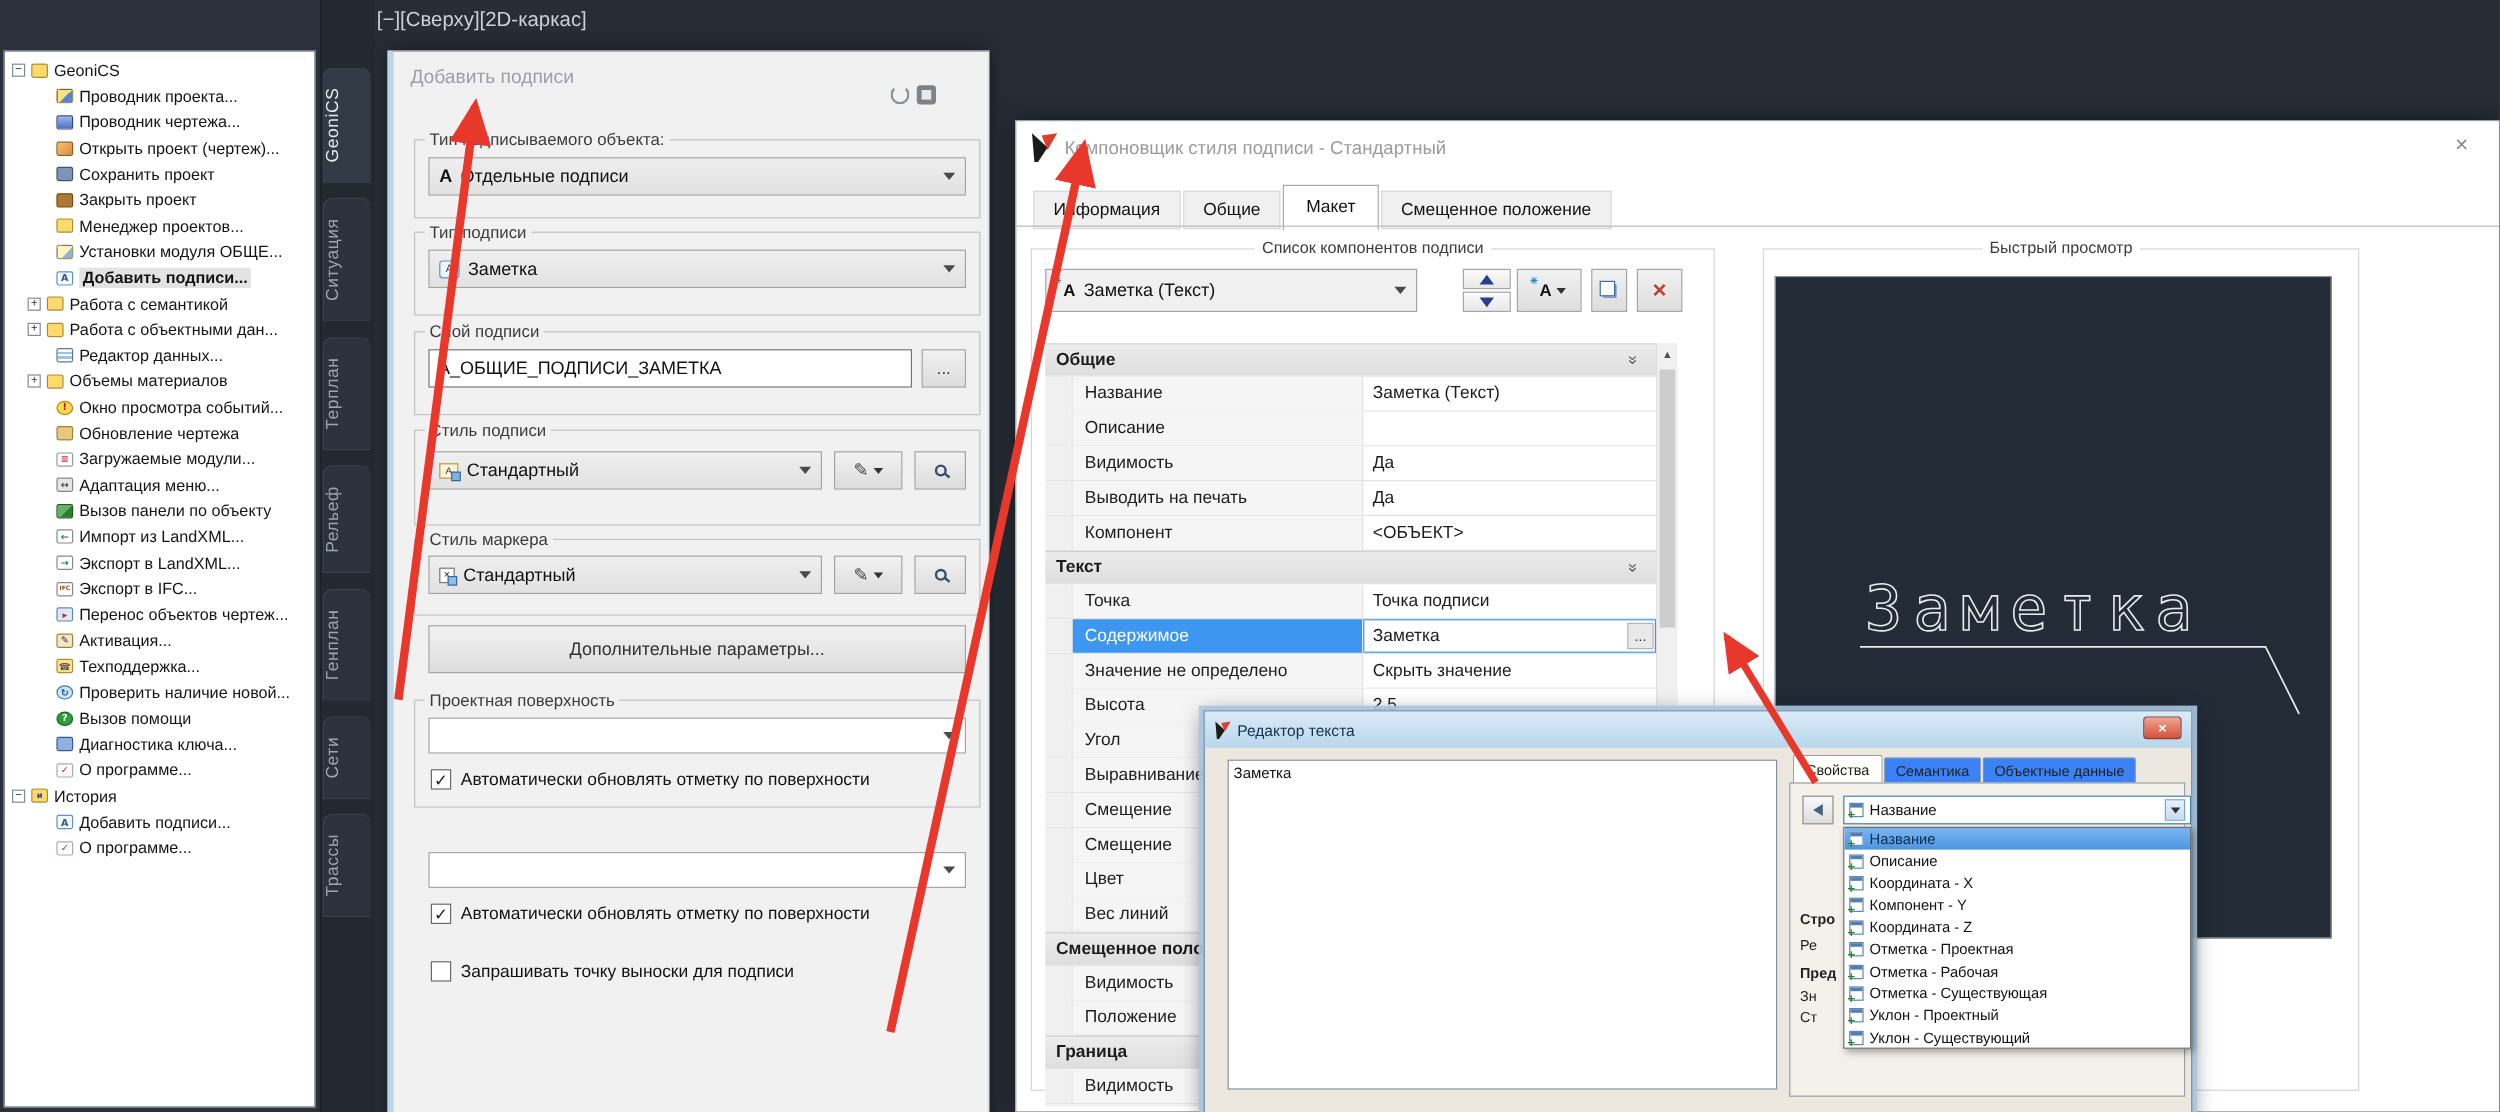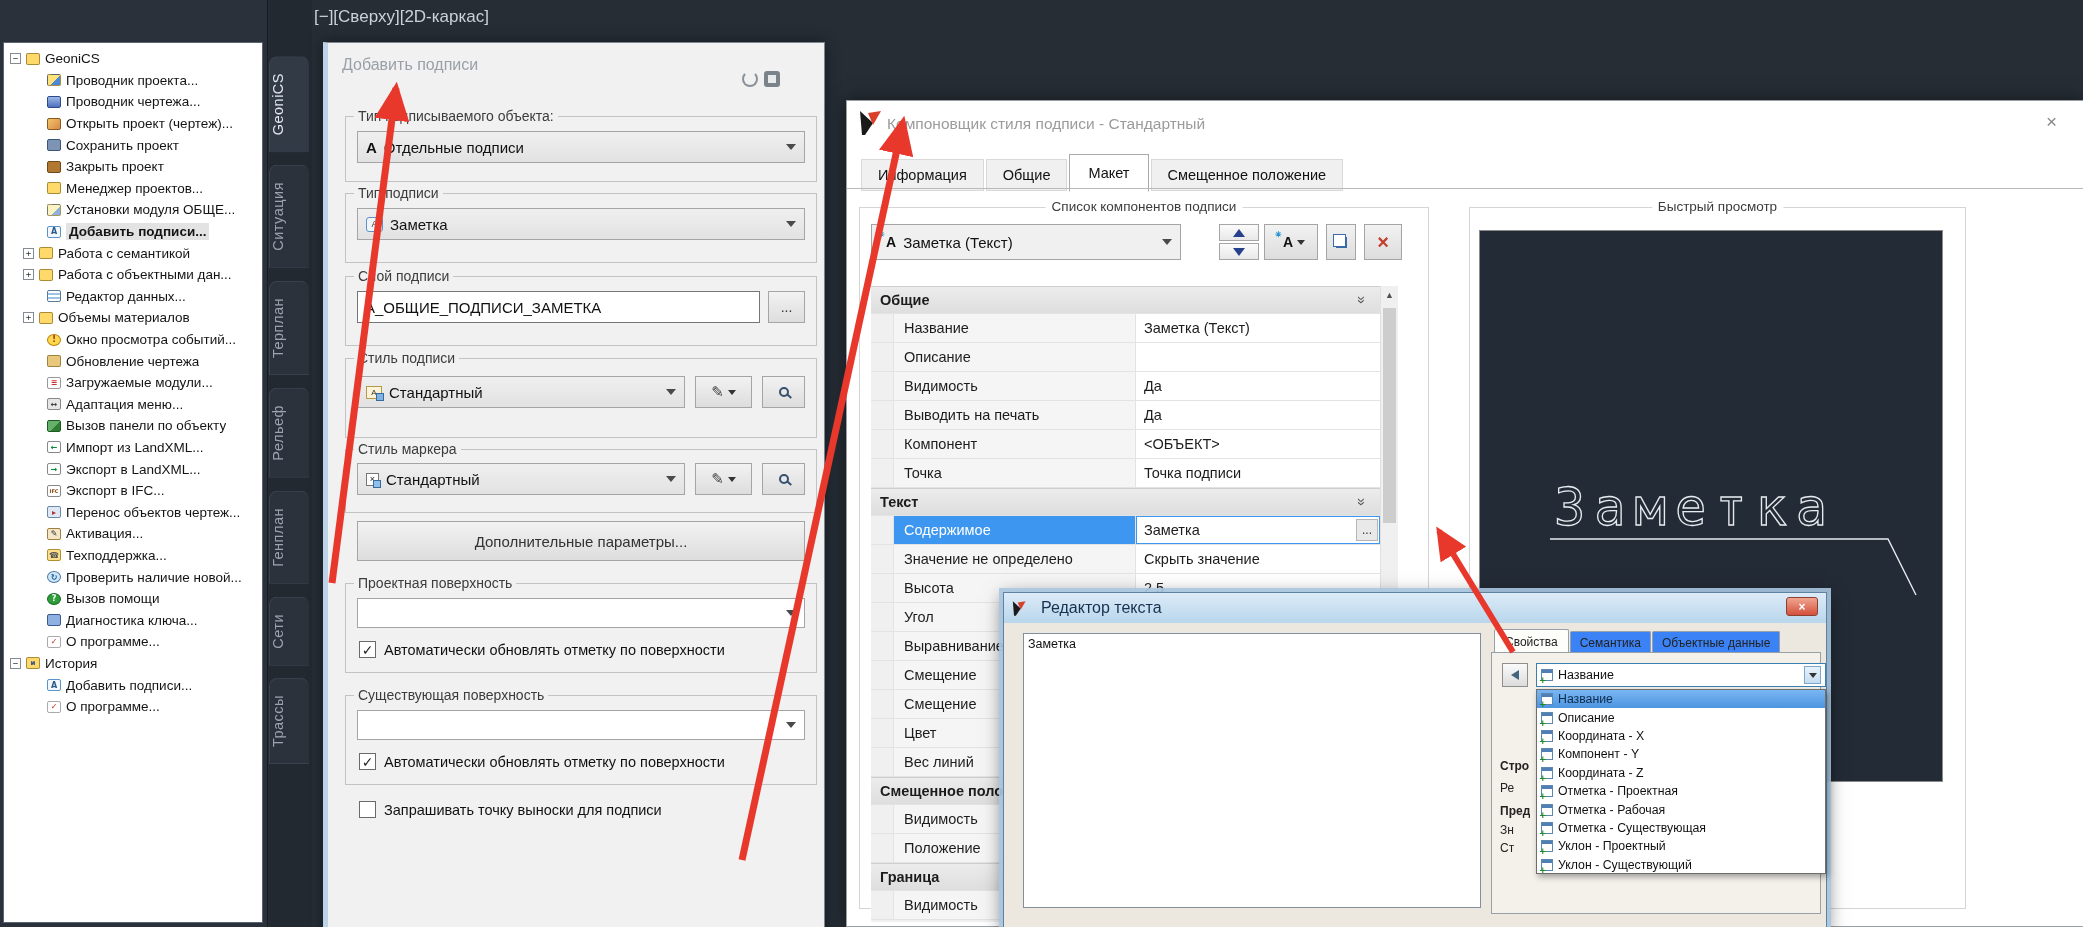--- a/index.html
+++ b/index.html
@@ -687,6 +687,13 @@
 
           </div>
 
+          <div class="grow sec">
+            <div class="ggut"></div>
+            <div class="gl">Текст</div>
+
+            <span class="schev">»</span>
+          </div>
+
           <div class="grow row">
             <div class="ggut"></div>
             <div class="gl">Точка</div>
@@ -695,13 +702,6 @@
 
             </div>
 
-          </div>
-
-          <div class="grow sec">
-            <div class="ggut"></div>
-            <div class="gl">Текст</div>
-
-            <span class="schev">»</span>
           </div>
 
           <div class="grow sel">

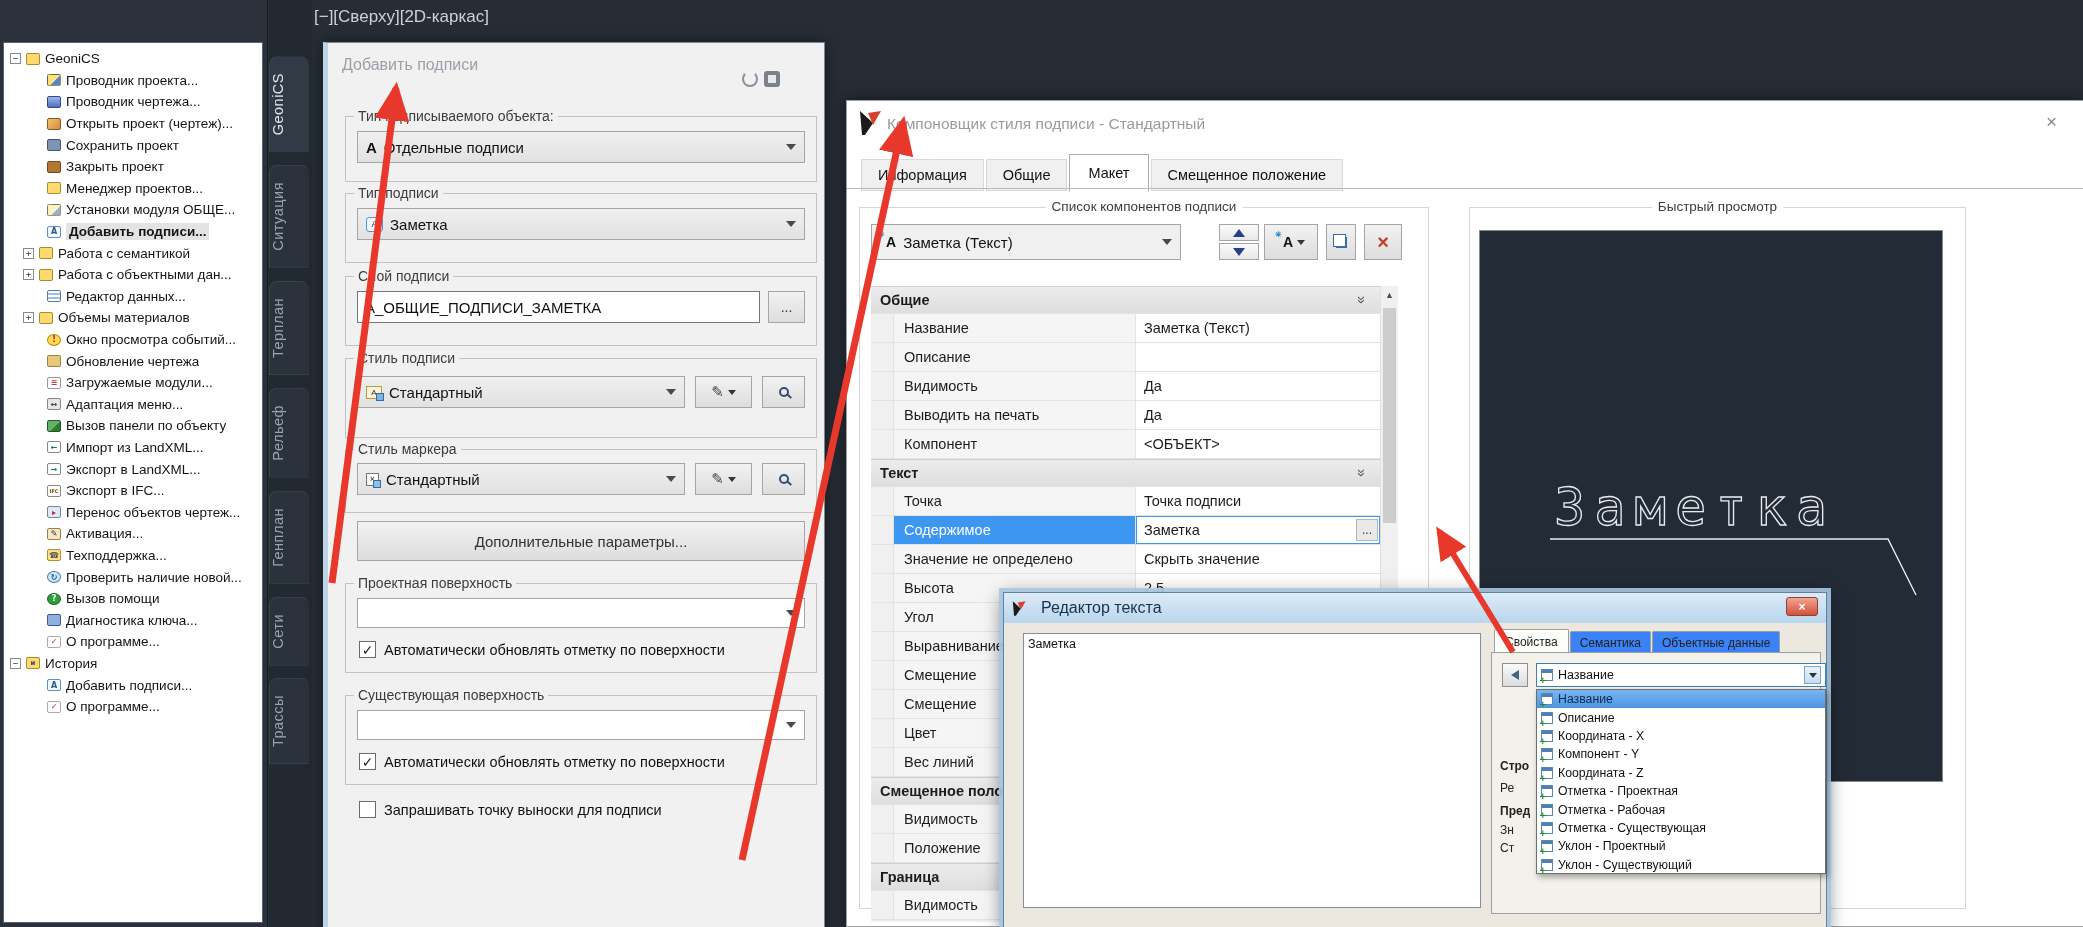--- a/index.html
+++ b/index.html
@@ -199,7 +199,7 @@
               background:#ece8df; border:1px solid #5f82a0; box-shadow:0 0 0 4px rgba(168,198,224,.9), 0 4px 18px rgba(0,0,0,.55); }
   .edit-title { position:absolute; left:0; top:0; right:0; height:30px;
                 background:linear-gradient(#dcebf8,#b9d6ec); display:flex; align-items:center;
-                padding-left:8px; gap:14px; font-size:16px; color:#15324f; }
+                padding-left:8px; gap:4px; font-size:13px; color:#15324f; }
   .aero-close { position:absolute; right:8px; top:4px; width:32px; height:19px; border-radius:3px;
                 background:linear-gradient(#f0a590,#d4513c); border:1px solid #8c3f33;
                 color:#fff; font-weight:bold; font-size:12px; display:flex; align-items:center;

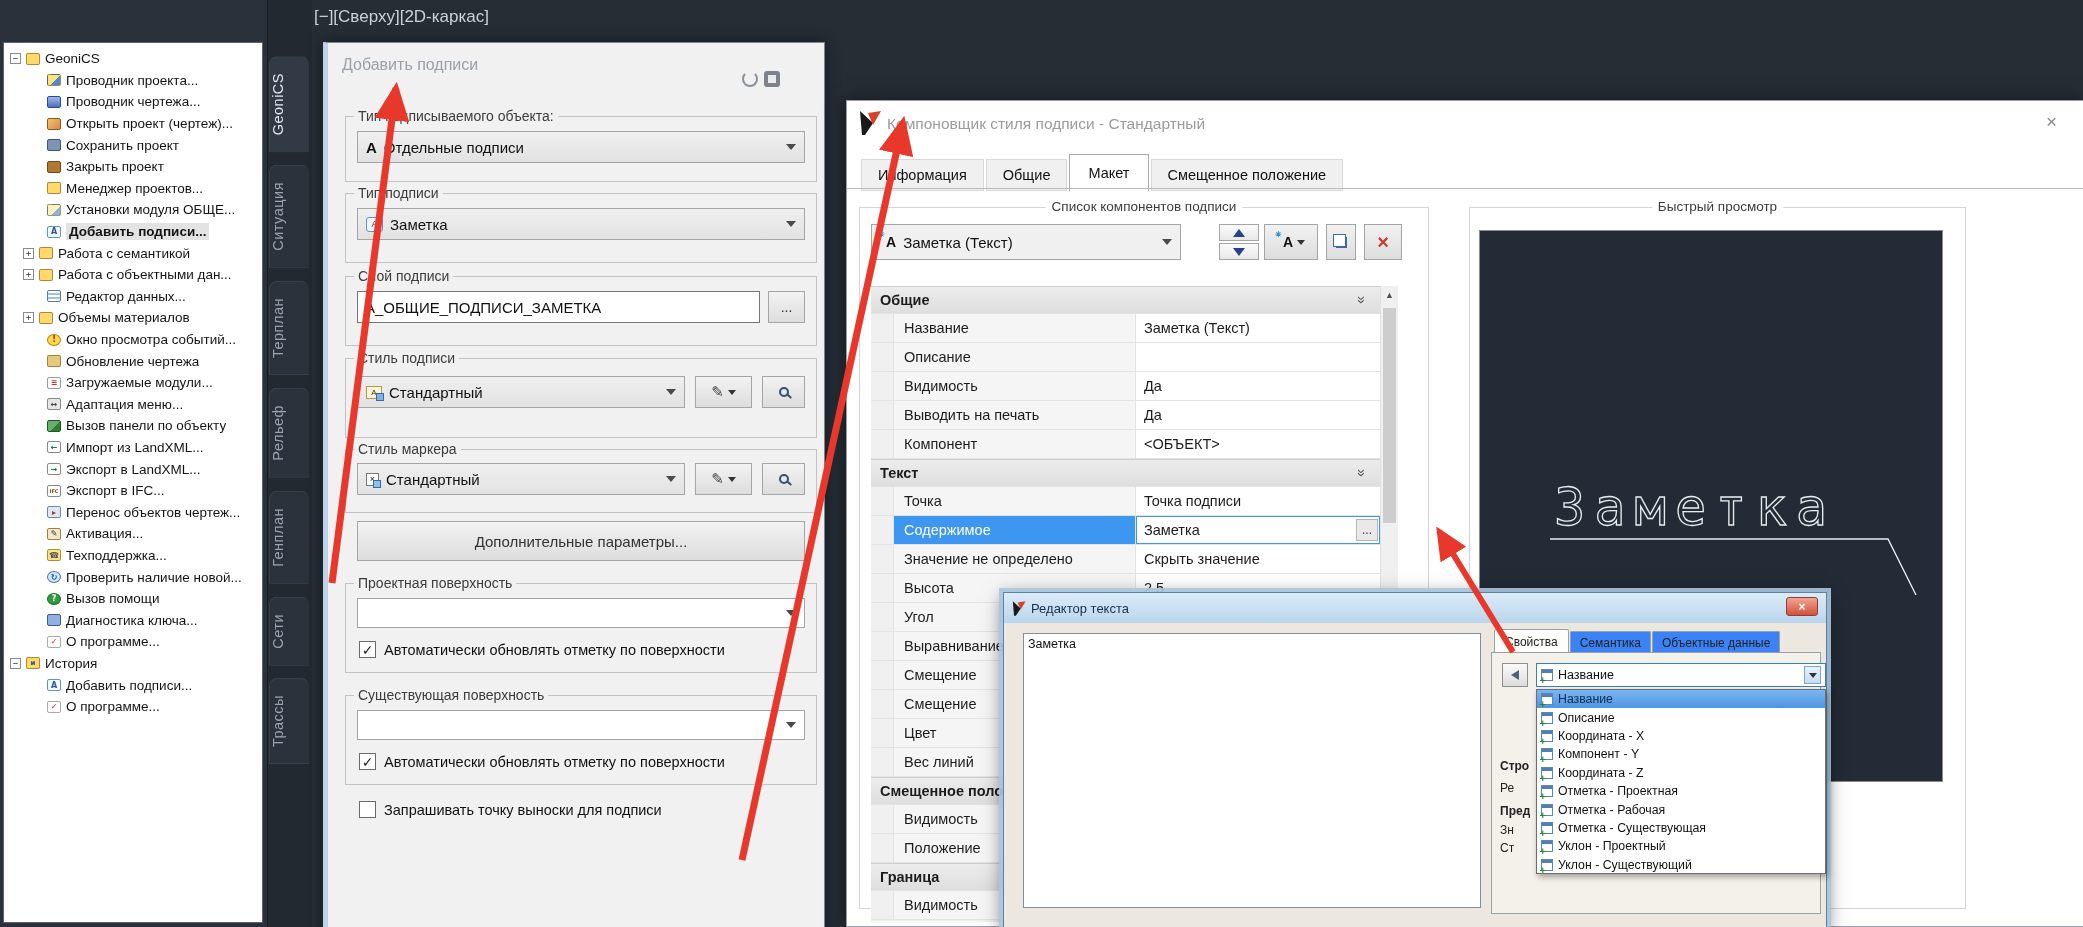--- a/index.html
+++ b/index.html
@@ -553,9 +553,6 @@
       <span>Автоматически обновлять отметку по поверхности</span>
     </div>
 
-    <div class="group" style="left:17px; top:652px; width:472px; height:90px;">
-      <span class="glabel">Существующая поверхность</span>
-    </div>
     <div class="combo white" style="left:29px; top:667px; width:448px; height:30px;">
       <span class="chev"></span>
     </div>

